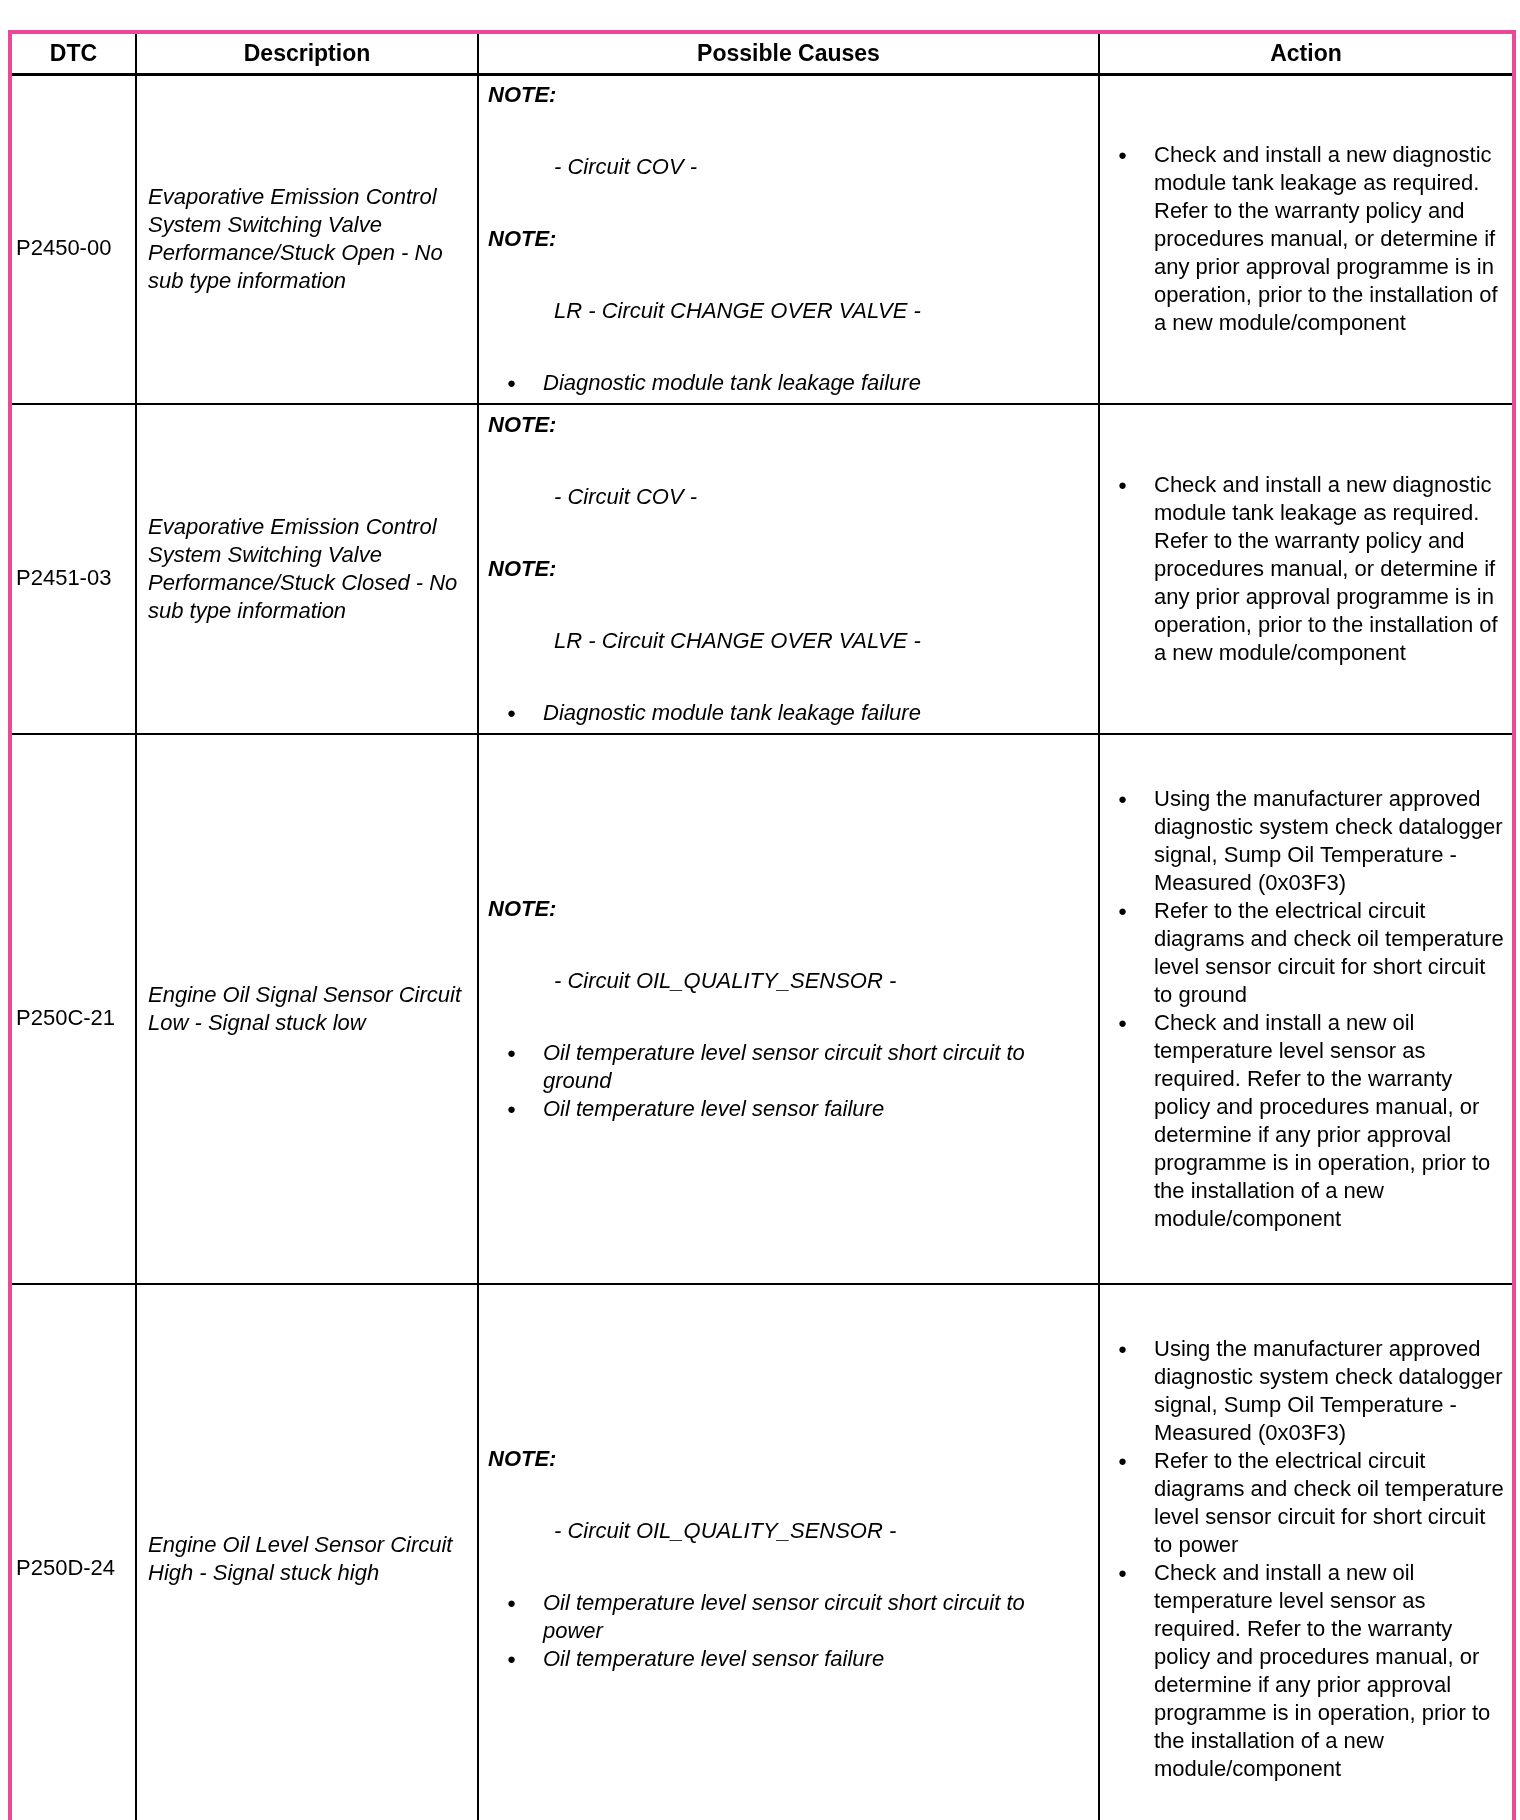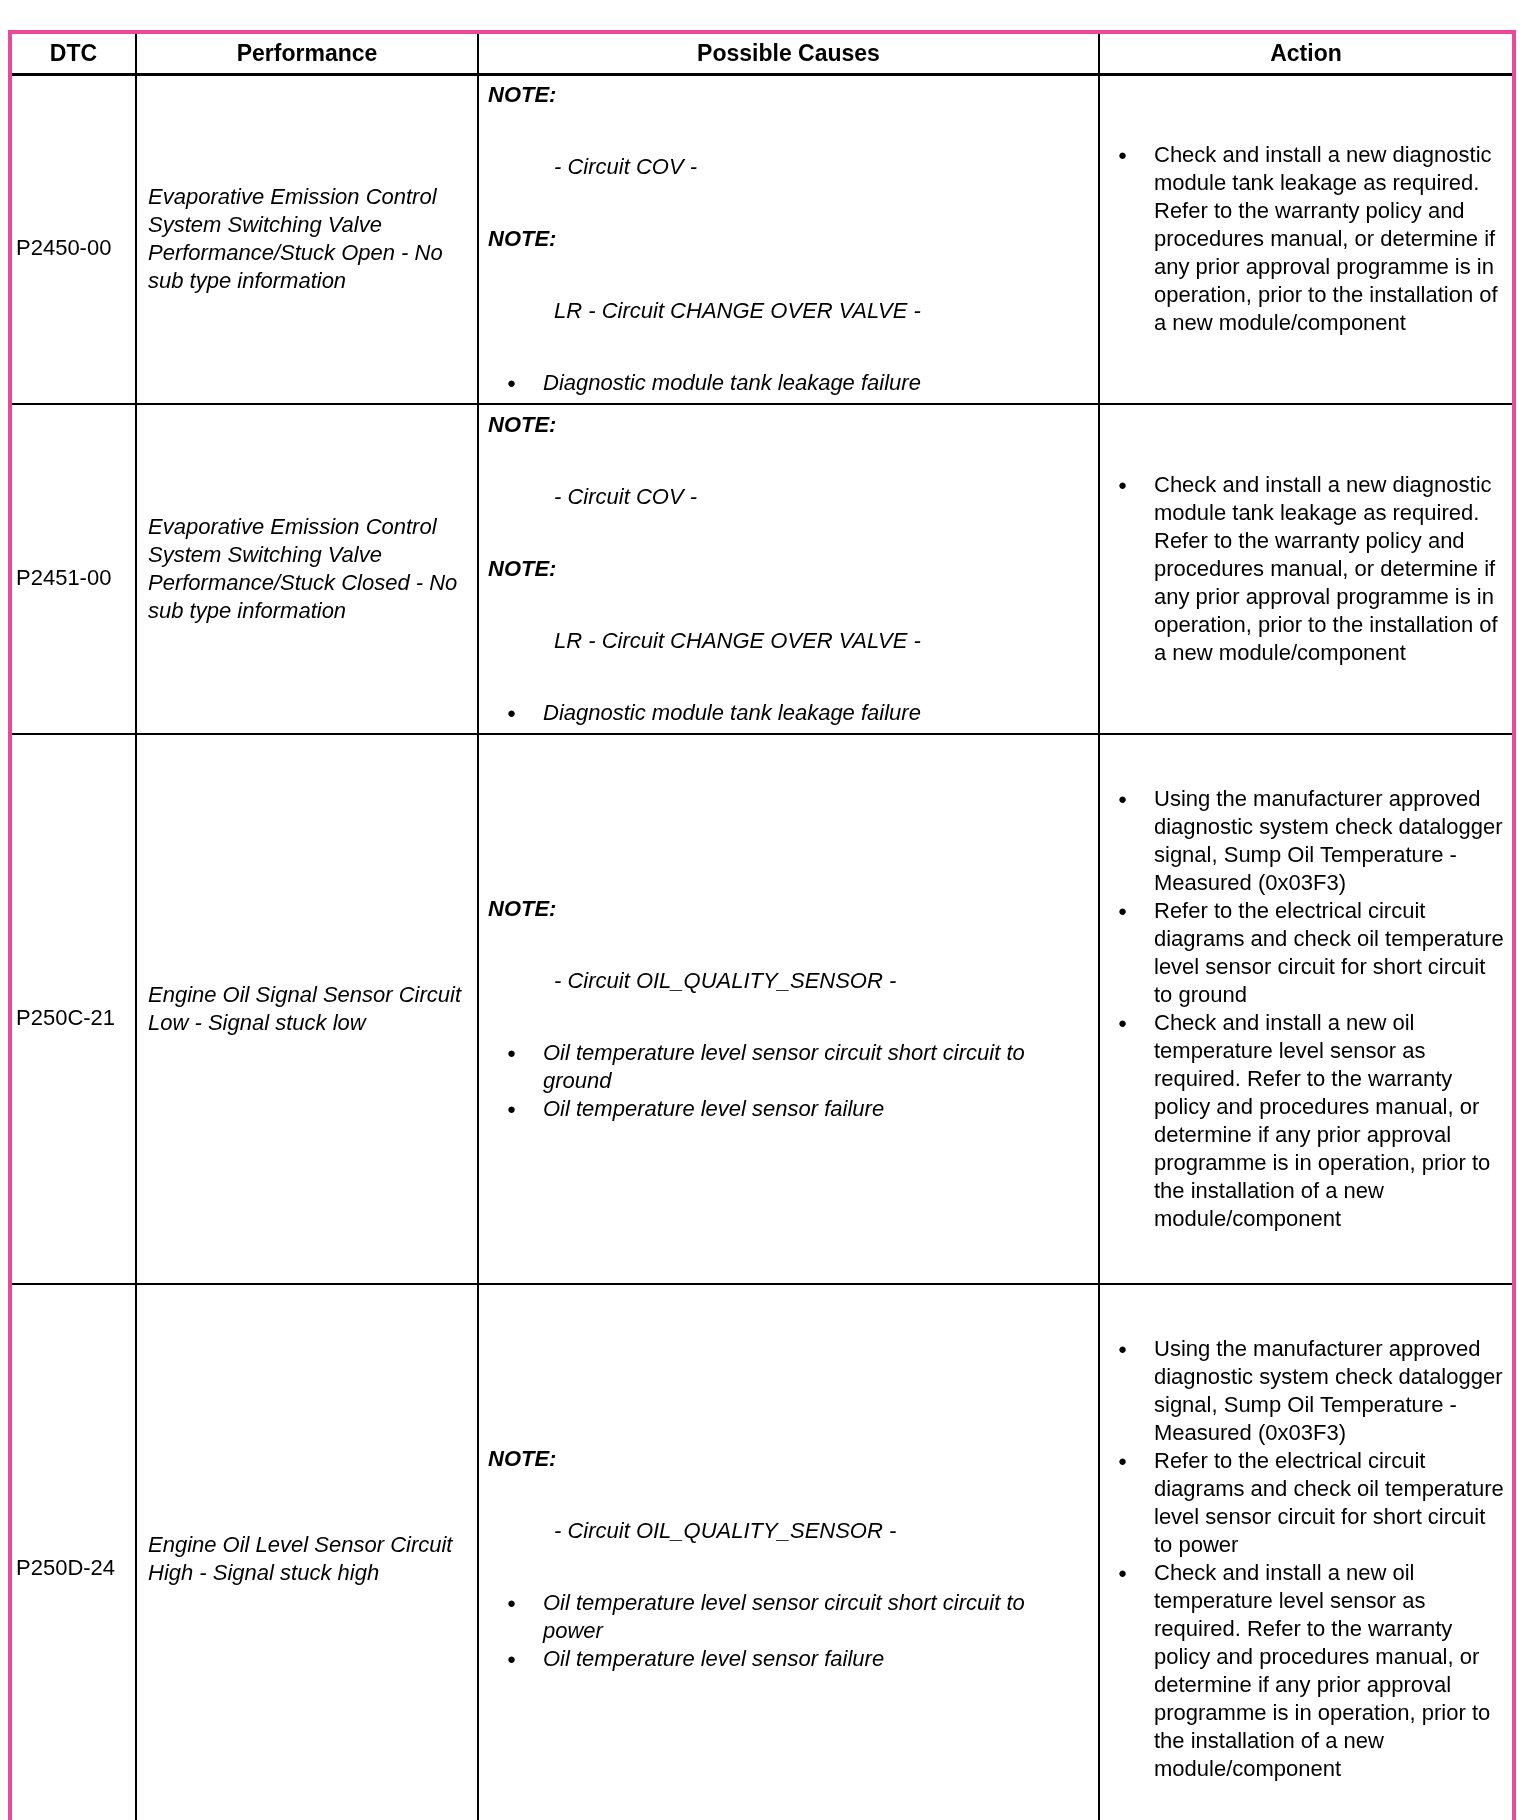--- a/index.html
+++ b/index.html
@@ -76,7 +76,7 @@
     <thead>
       <tr>
         <th style="width:126px">DTC</th>
-        <th style="width:342px">Performance</th>
+        <th style="width:342px">Description</th>
         <th style="width:621px">Possible Causes</th>
         <th style="width:415px">Action</th>
       </tr>

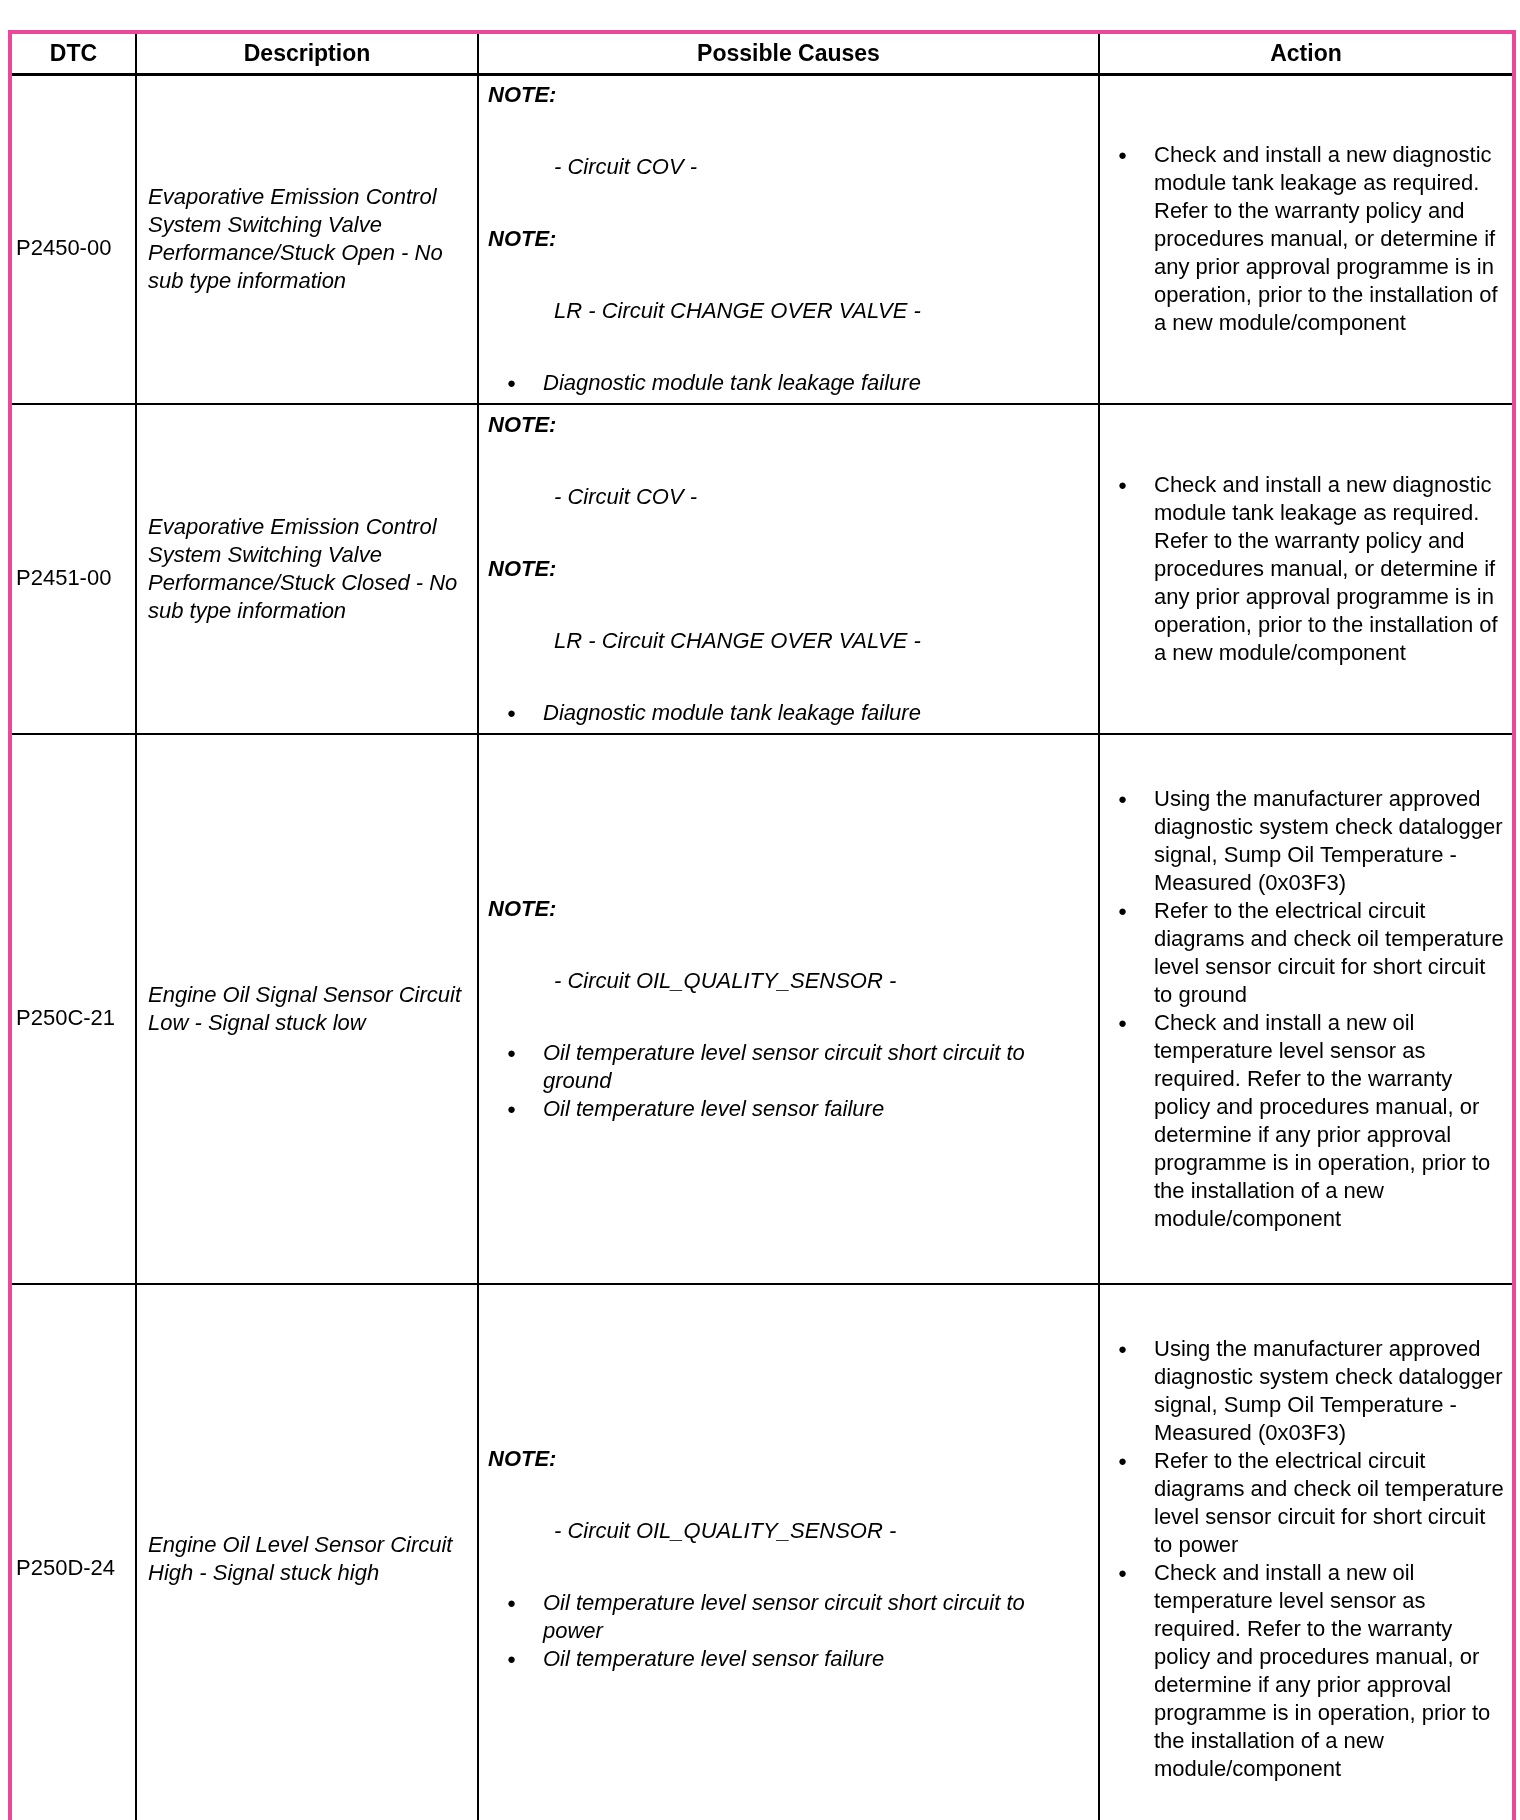--- a/index.html
+++ b/index.html
@@ -105,7 +105,7 @@
           </td>
         </tr>
         <tr class="row-2">
-          <td class="dtc-cell"><span>P2451-00</span></td>
+          <td class="dtc-cell"><span>P2451-03</span></td>
           <td class="desc-cell">
             <div>Evaporative Emission Control System Switching Valve Performance/Stuck Closed - No sub type information</div>
           </td>

